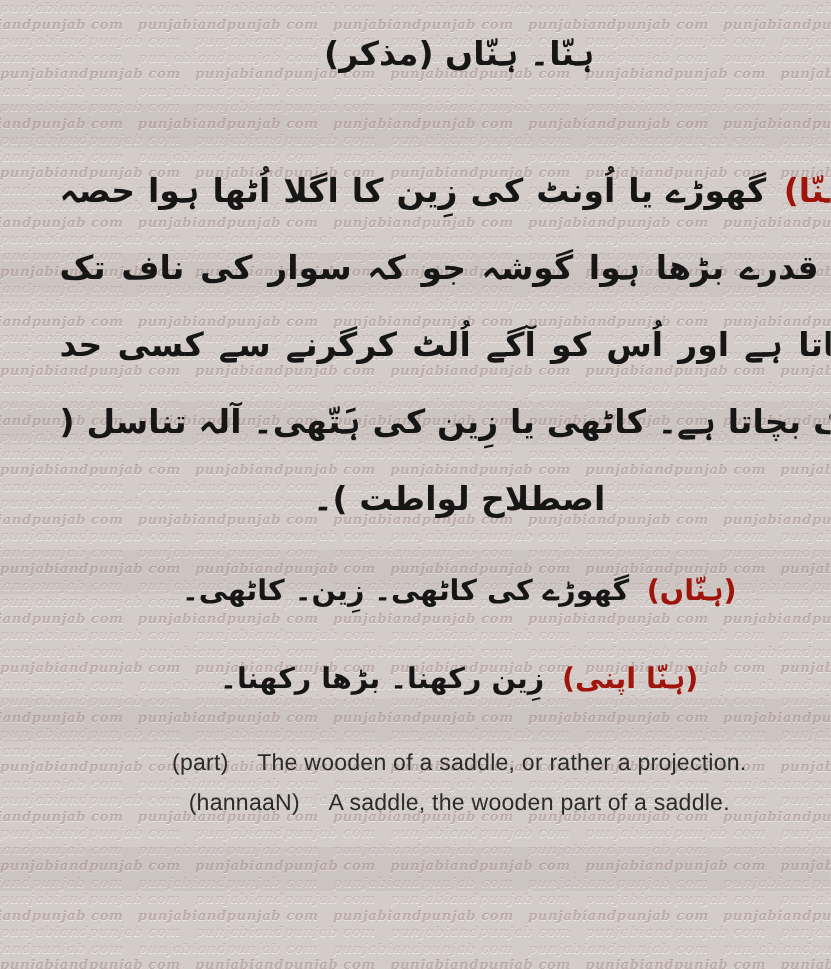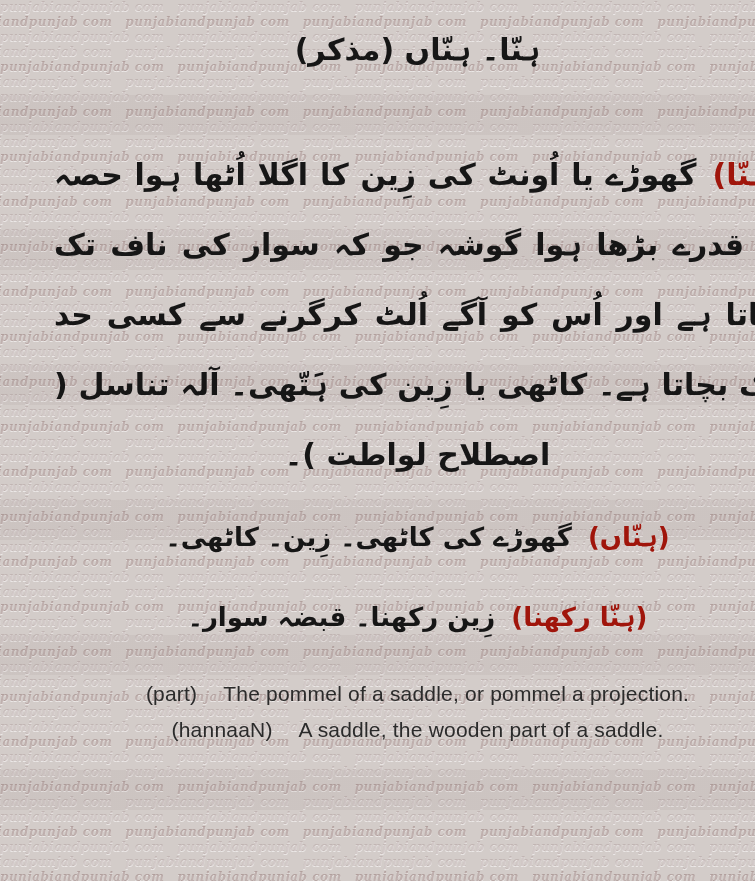--- a/index.html
+++ b/index.html
@@ -134,7 +134,7 @@
   </p>
 
   <p class="line-entry entry-3 urdu" dir="rtl">
-    <span class="headword">(ہنّا رکھنا)</span><span>زِین رکھنا۔ قبضہ سوار۔</span>
+    <span class="headword">(ہنّا رکھنا)</span><span>زِین رکھنا۔ بڑھا رکھنا۔</span>
   </p>
 
 

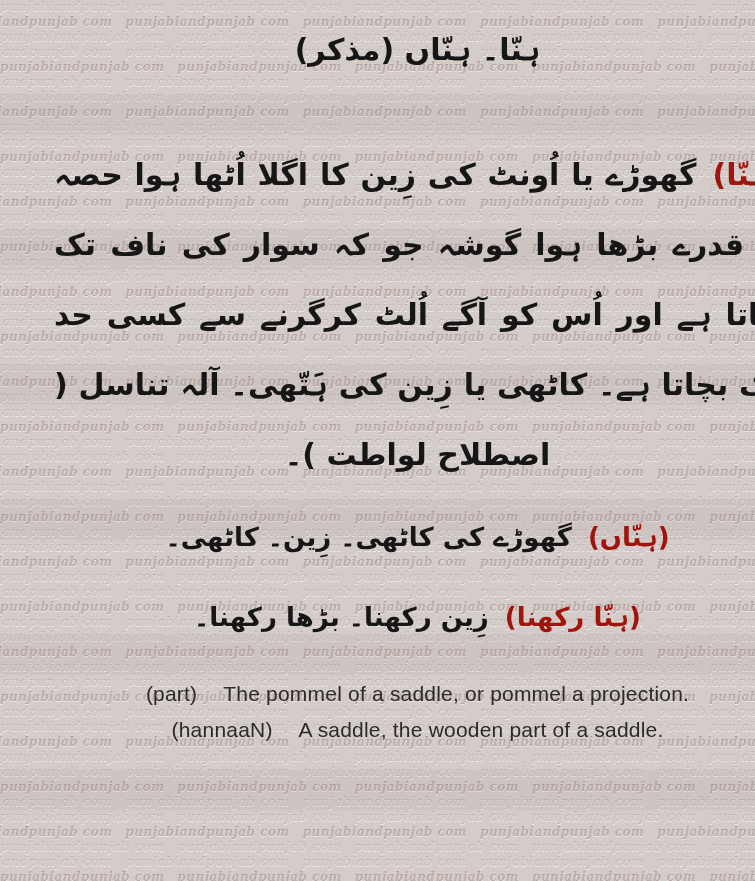--- a/index.html
+++ b/index.html
@@ -134,7 +134,7 @@
   </p>
 
   <p class="line-entry entry-3 urdu" dir="rtl">
-    <span class="headword">(ہنّا رکھنا)</span><span>زِین رکھنا۔ بڑھا رکھنا۔</span>
+    <span class="headword">(ہنّا اپنی)</span><span>زِین رکھنا۔ بڑھا رکھنا۔</span>
   </p>
 
 

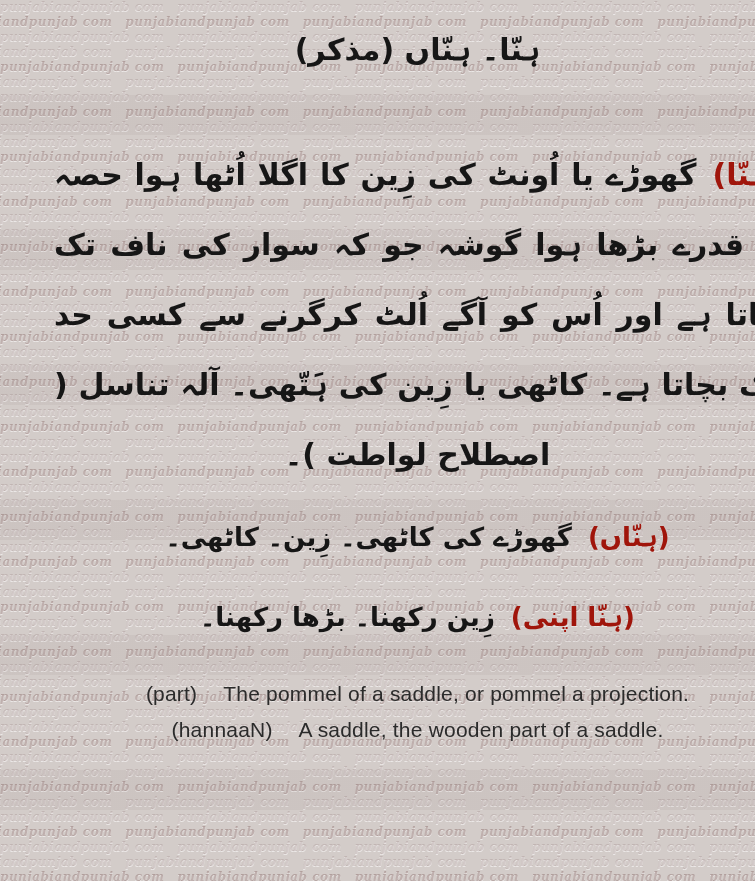--- a/index.html
+++ b/index.html
@@ -140,7 +140,7 @@
 
   <div class="english-block">
     <div class="english-line">
-      <span class="eng-headword">(part)</span><span>The pommel of a saddle, or pommel a projection.</span>
+      <span class="eng-headword">(part)</span><span>The wooden of a saddle, or rather a projection.</span>
     </div>
     <div class="english-line">
       <span class="eng-headword">(hannaaN)</span><span>A saddle, the wooden part of a saddle.</span>

